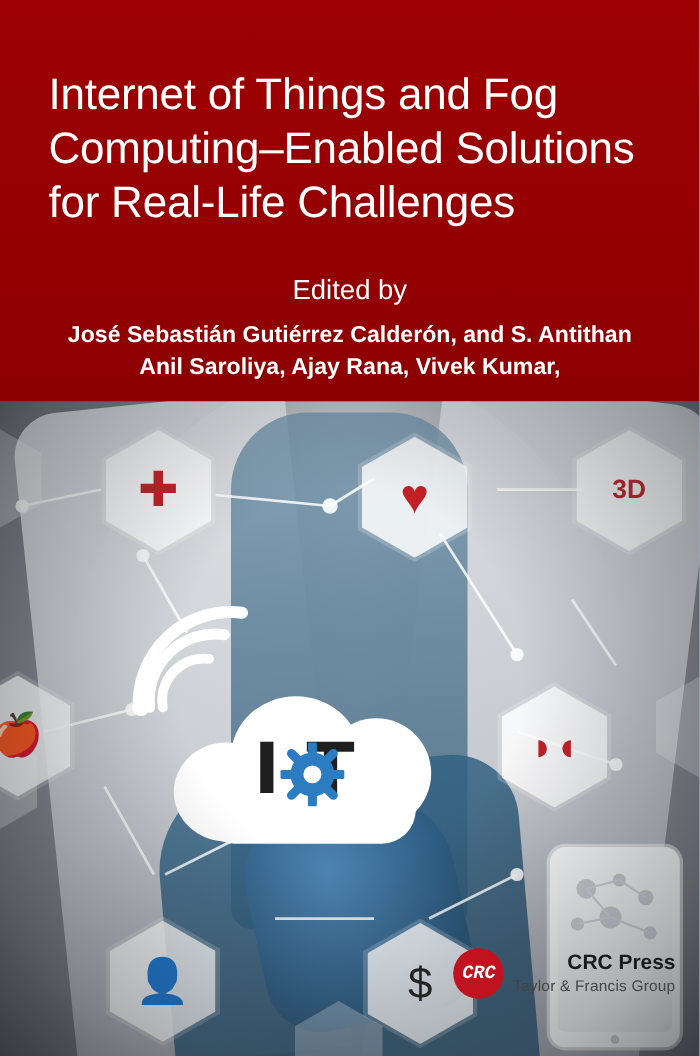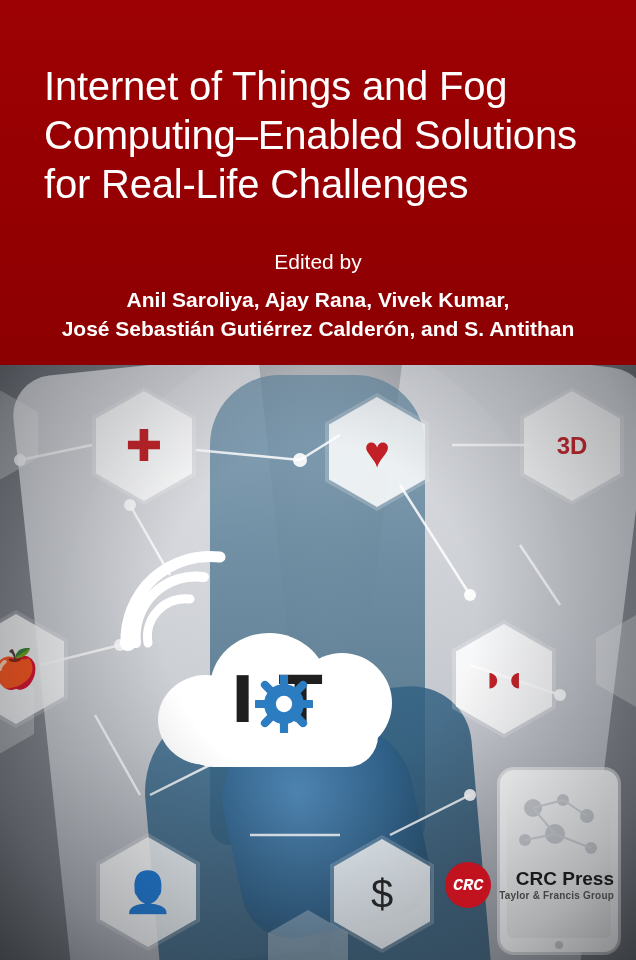--- a/index.html
+++ b/index.html
@@ -40,7 +40,7 @@
   }
   .edited-by {
     color: #ffffff;
-    font-size: 21px;
+    font-size: 25px;
     text-align: center;
     margin-top: 42px;
     font-weight: normal;

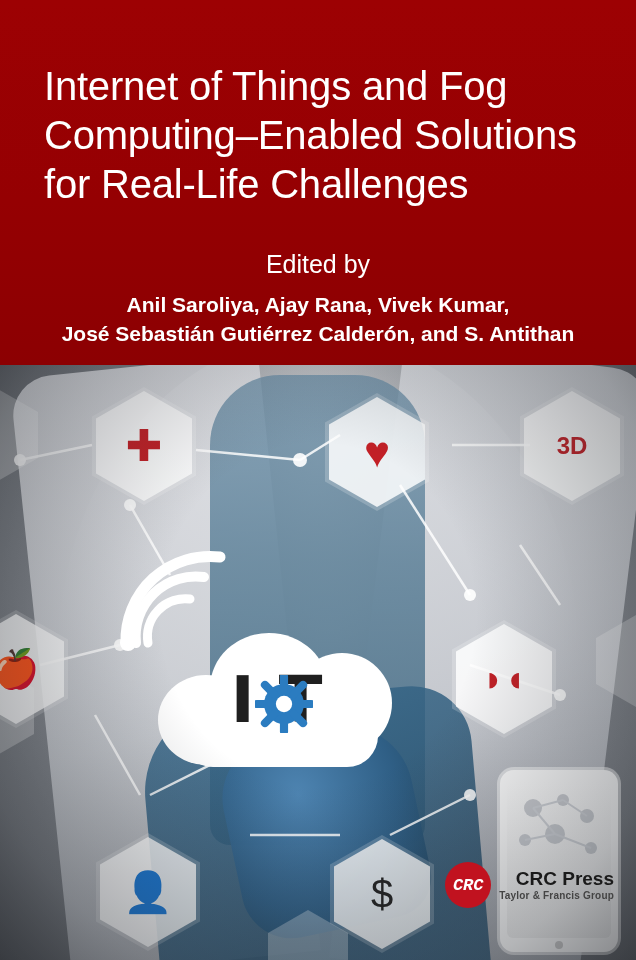--- a/index.html
+++ b/index.html
@@ -292,8 +292,8 @@
     <div class="book-title">Internet of Things and Fog Computing–Enabled Solutions for Real-Life Challenges</div>
     <div class="edited-by">Edited by</div>
     <div class="editors">
+      <div>José Sebastián Gutiérrez Calderón, and S. Antithan</div>
       <div>Anil Saroliya, Ajay Rana, Vivek Kumar,</div>
-      <div>José Sebastián Gutiérrez Calderón, and S. Antithan</div>
     </div>
   </div>
 

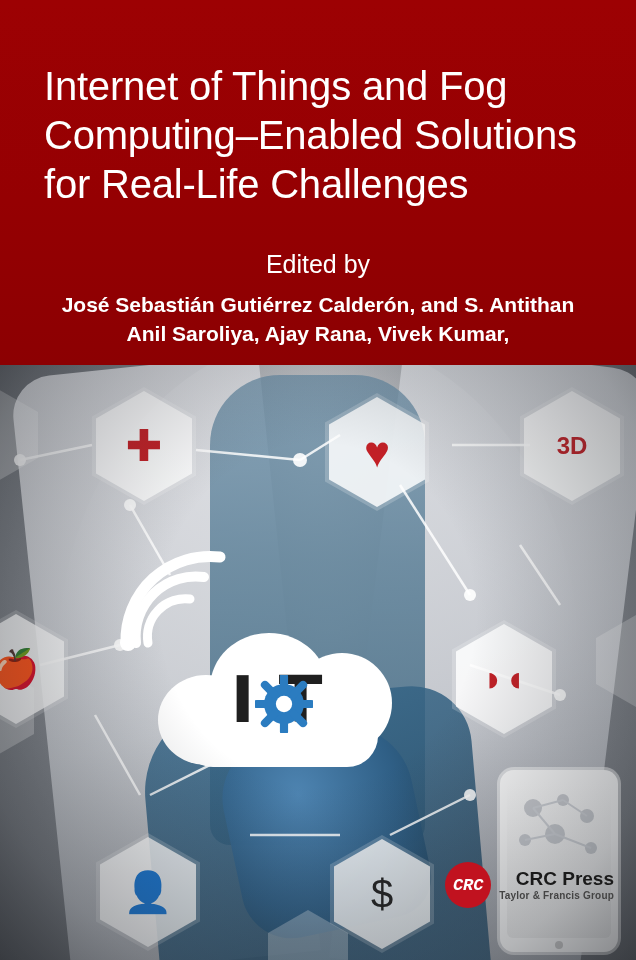--- a/index.html
+++ b/index.html
@@ -270,11 +270,10 @@
     text-align: right;
   }
   .crc-text .sub {
-    font-size: 10px;
+    font-size: 14px;
     color: #444;
     letter-spacing: 0.2px;
     margin-top: 2px;
-    font-weight: bold;
   }
   .edge-hex {
     position: absolute;

